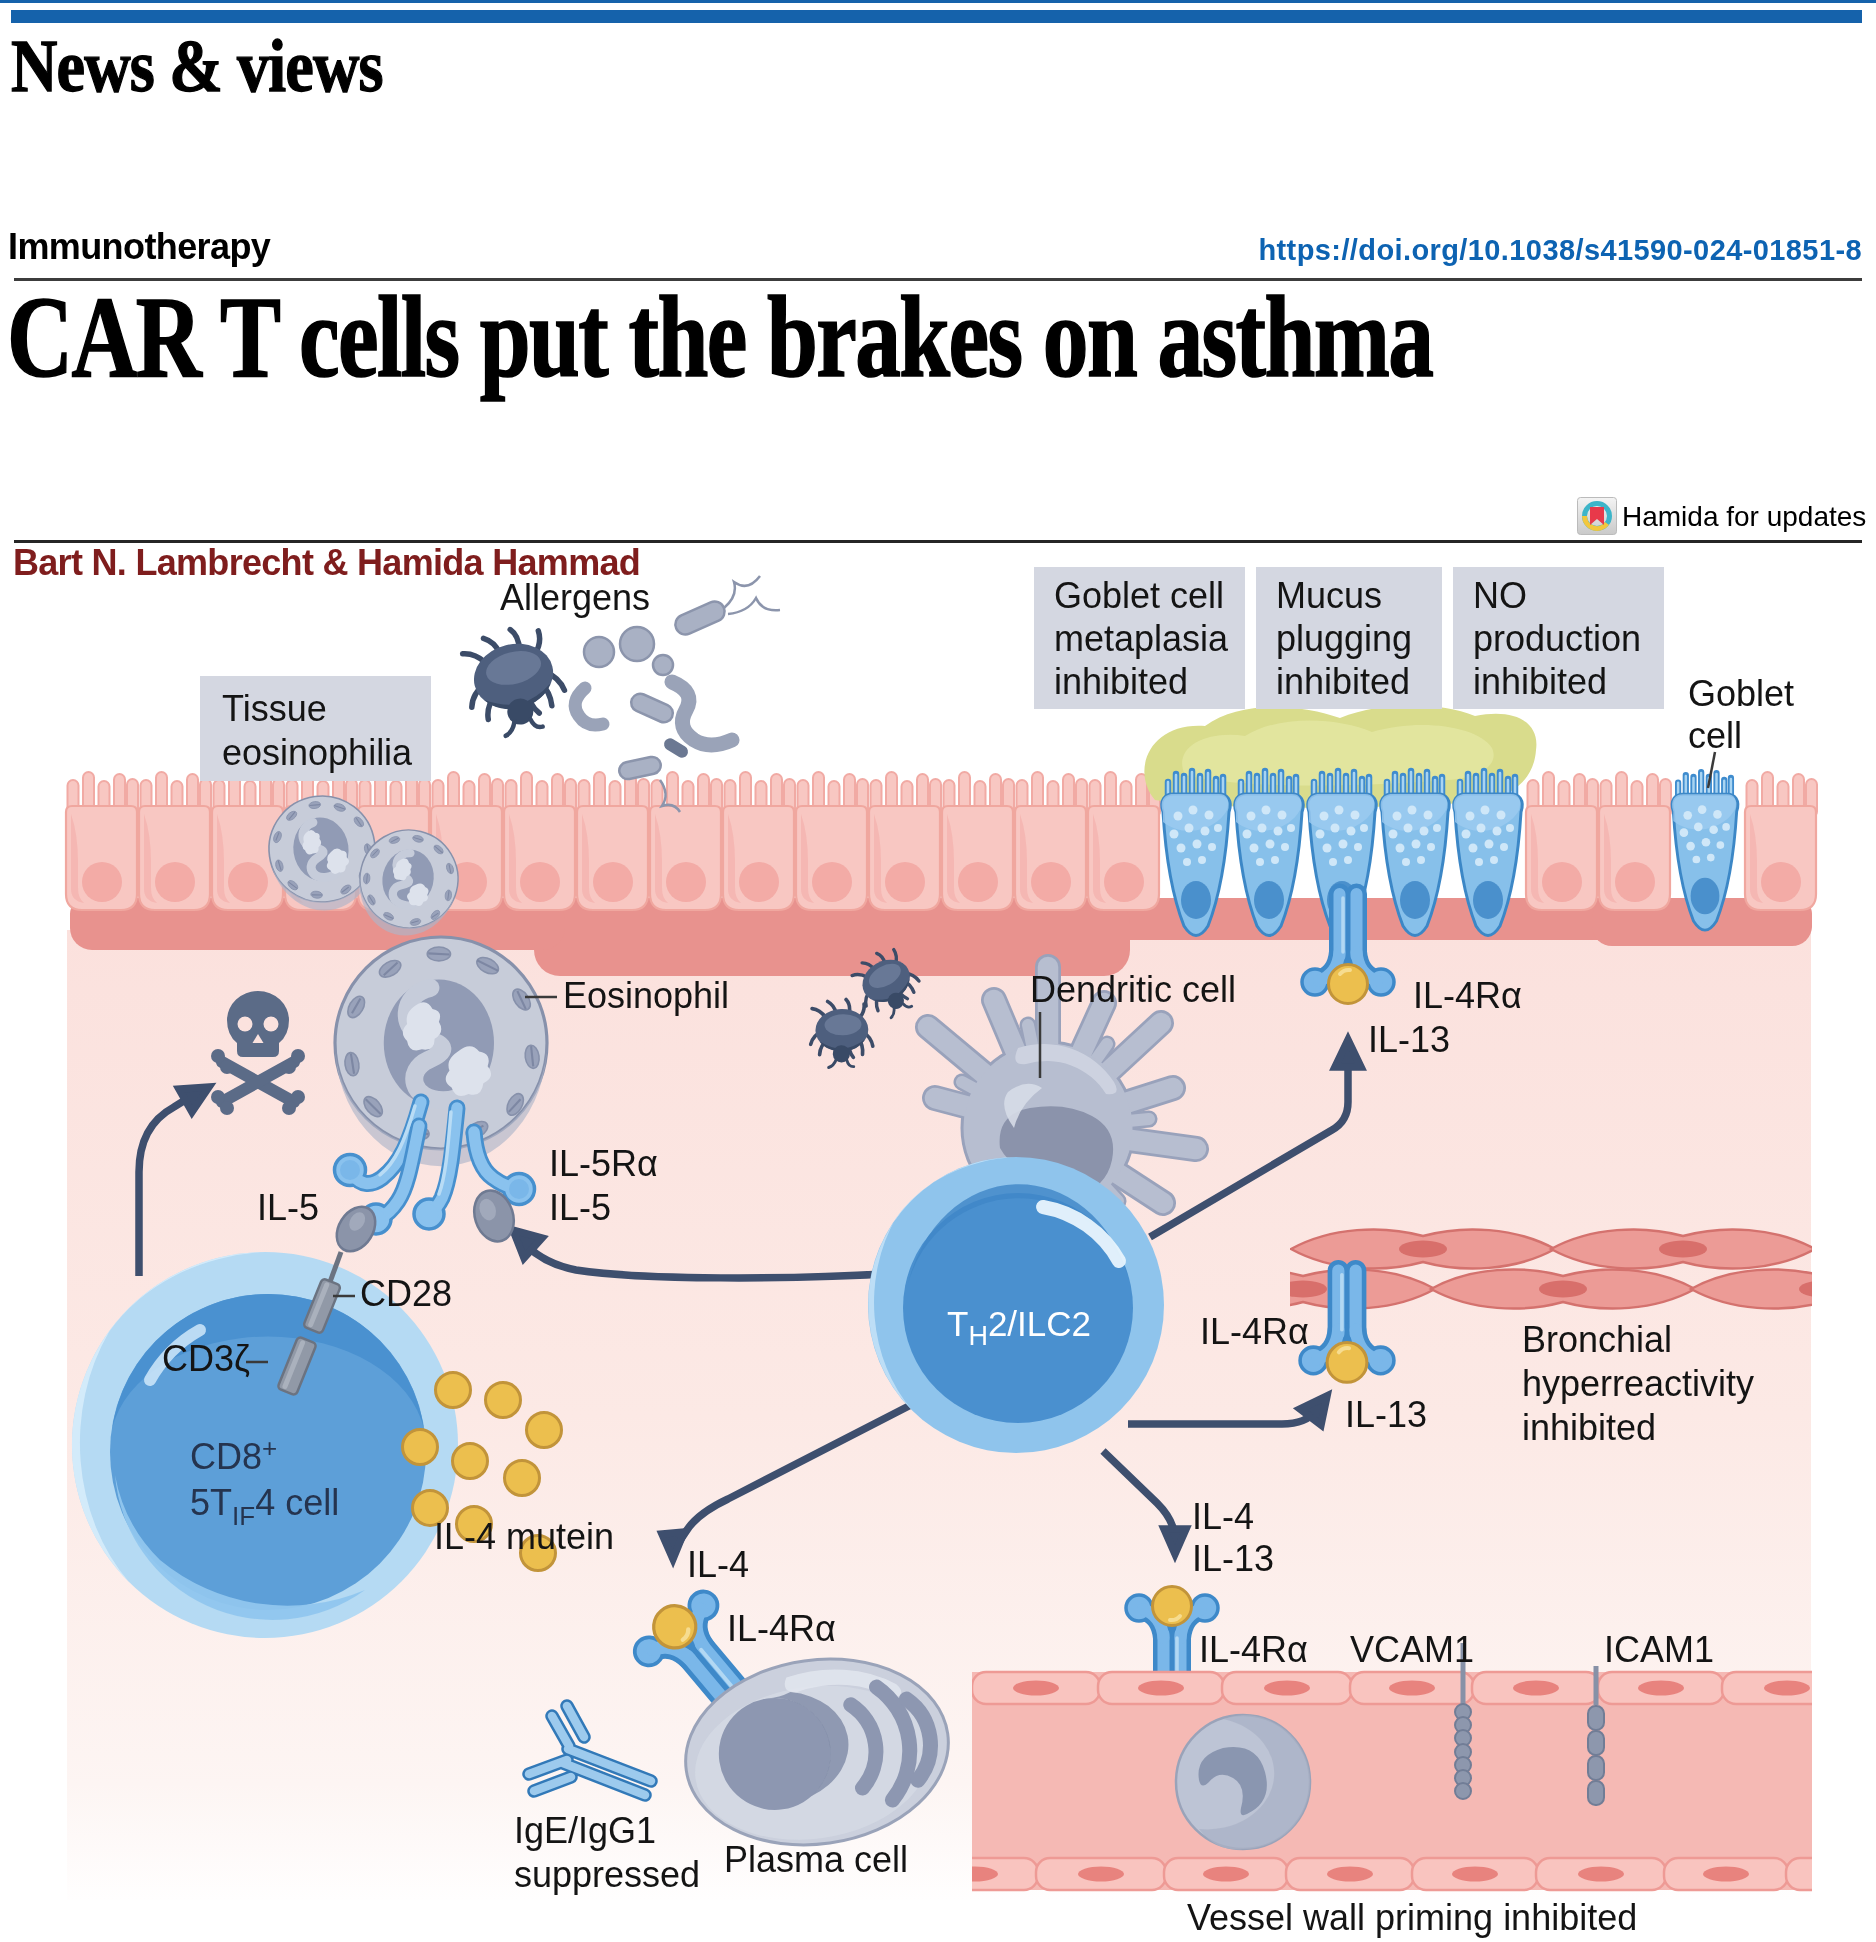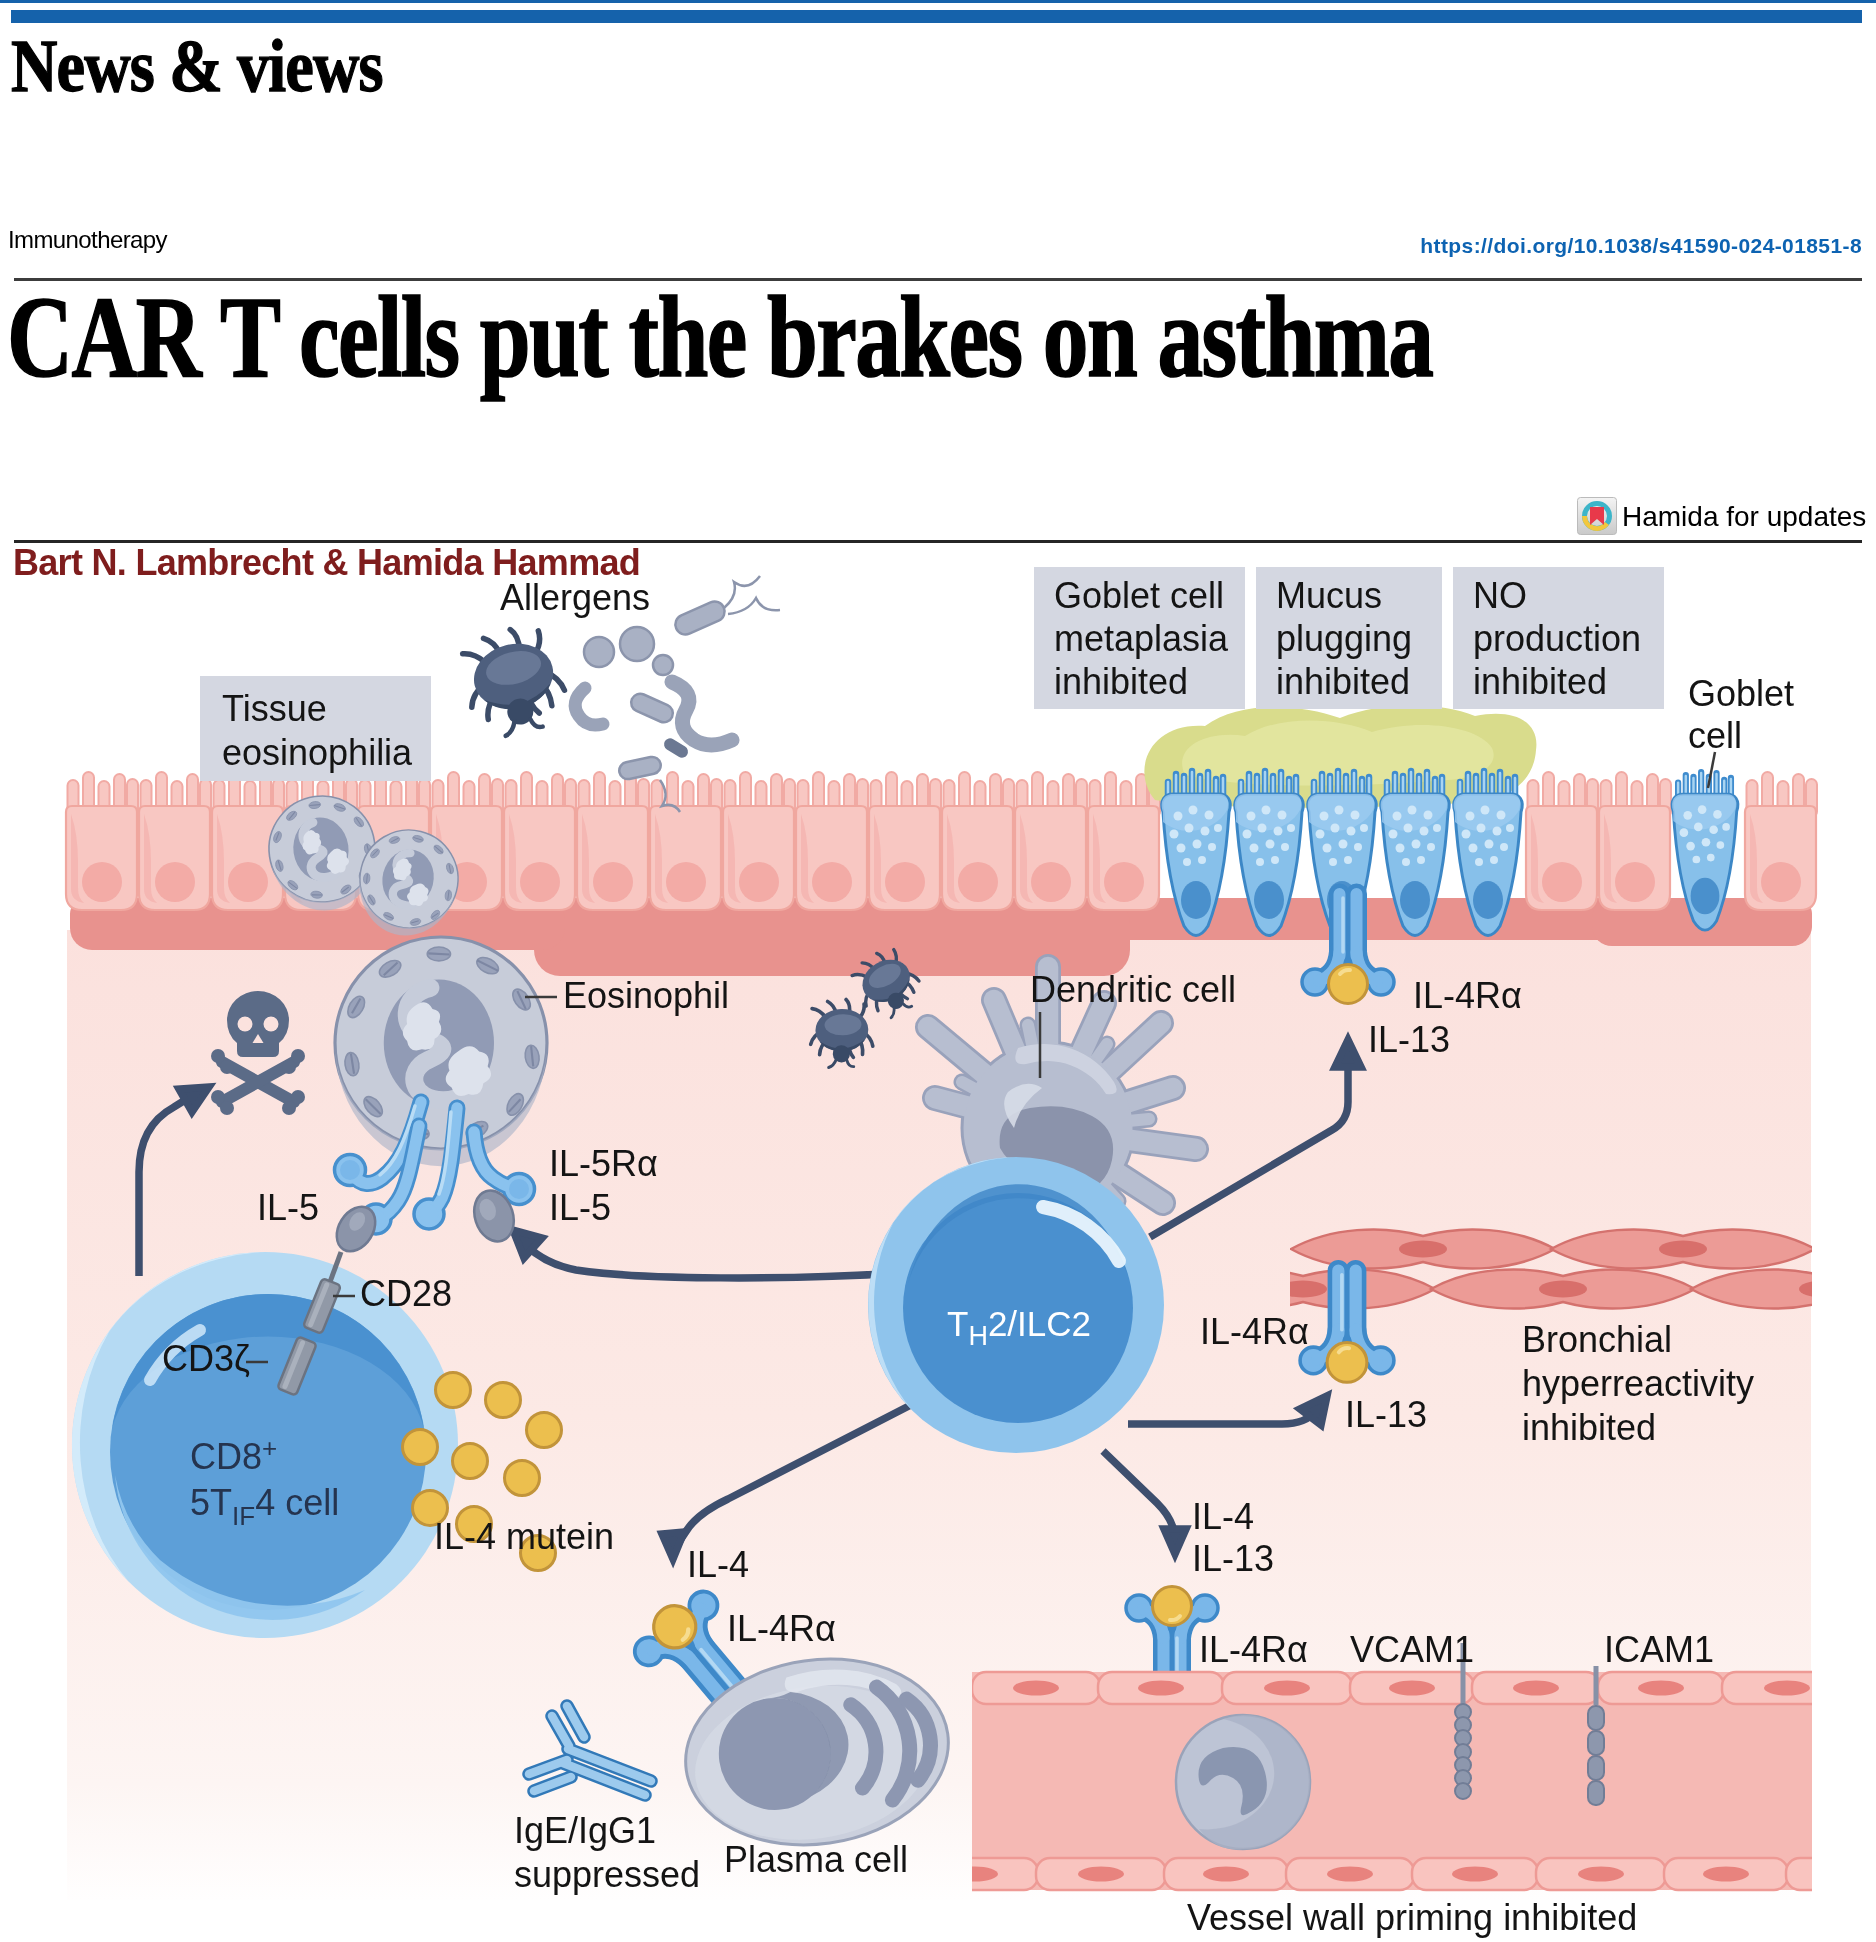--- a/index.html
+++ b/index.html
@@ -9,7 +9,7 @@
   #topbar{left:11px;right:14px;top:10px;height:13px;background:#1562ab;}#topline{left:0;right:0;top:0;height:2.5px;background:#1562ab;}
   #nv{left:11px;top:23px;-webkit-text-stroke:1.3px #000;font-family:"Liberation Serif",serif;font-weight:bold;
       font-size:75px;letter-spacing:-1px;color:#000;transform-origin:0 0;white-space:nowrap;transform:scaleX(0.857);}
-  #imm{left:8px;top:226px;font-size:24px;font-weight:normal;color:#000;letter-spacing:-0.6px;}
+  #imm{left:8px;top:226px;font-size:36px;font-weight:bold;color:#000;letter-spacing:-0.6px;}
   #doi{right:14px;top:234px;font-size:21px;font-weight:bold;color:#0d63b2;letter-spacing:0.4px;}
   #rule1{left:14px;right:14px;top:278px;height:3px;background:#3c3c3c;}
   #title{left:7px;top:271px;-webkit-text-stroke:1.6px #000;font-family:"Liberation Serif",serif;font-weight:bold;

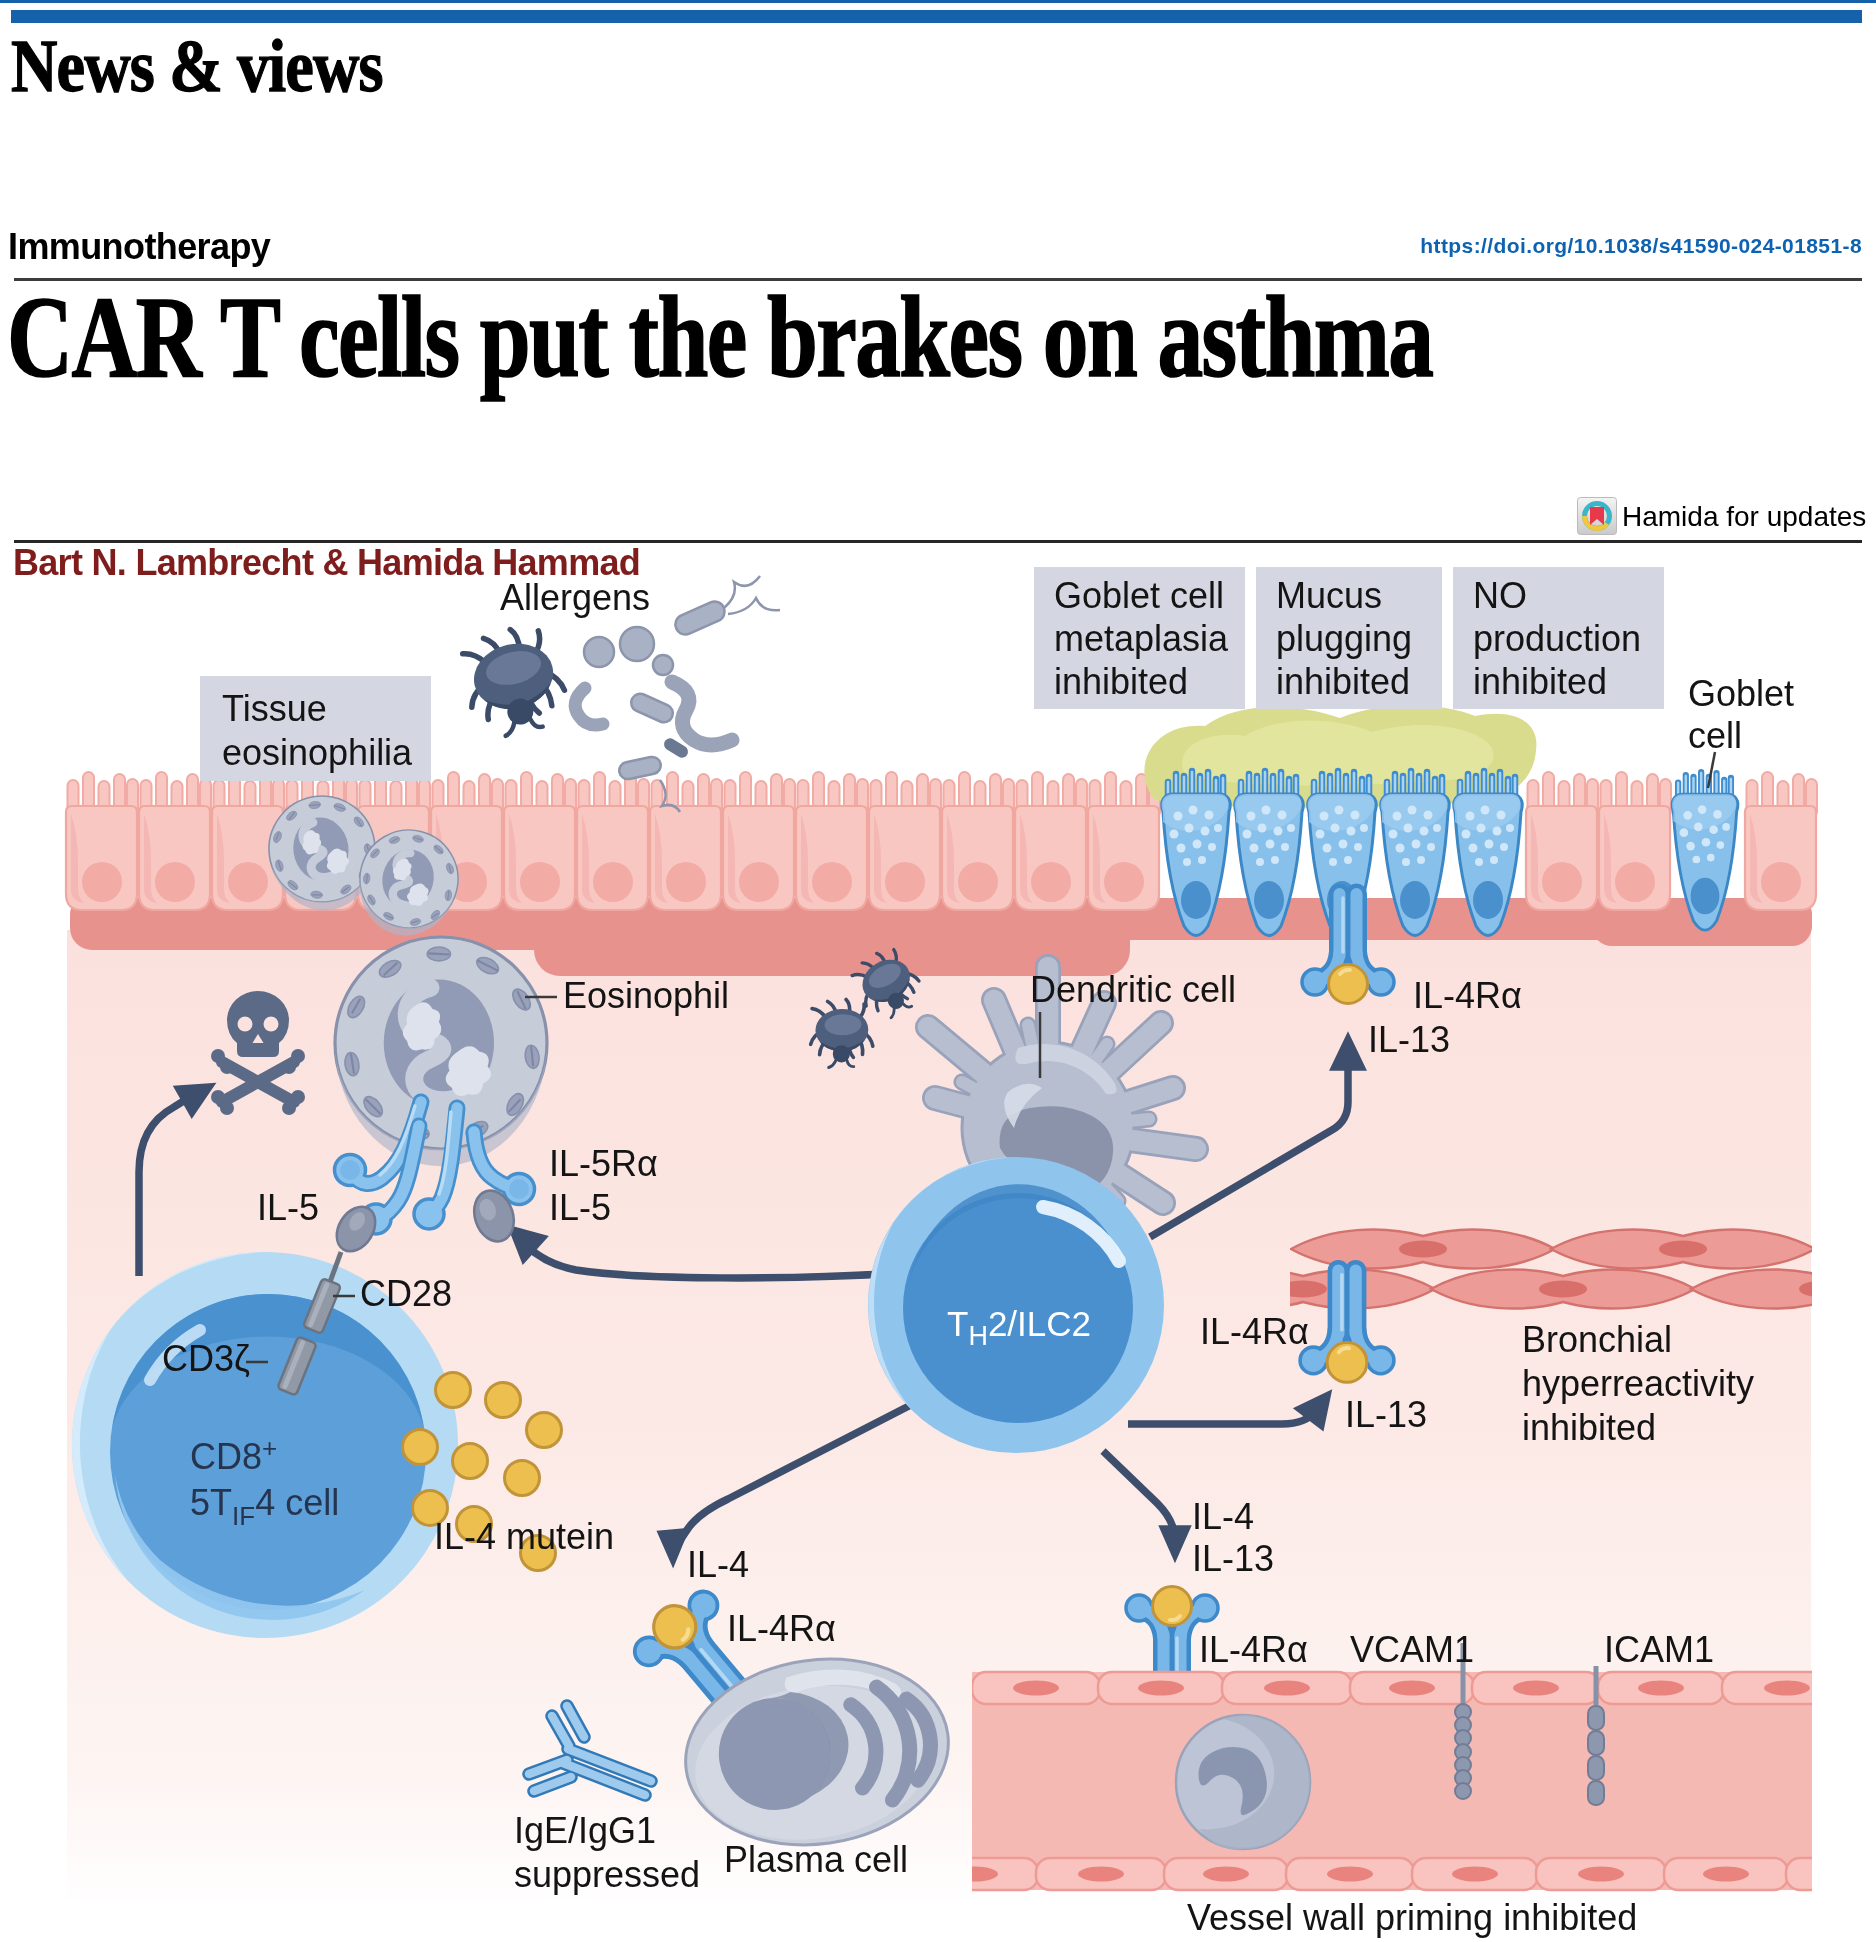--- a/index.html
+++ b/index.html
@@ -10,7 +10,7 @@
   #nv{left:11px;top:23px;-webkit-text-stroke:1.3px #000;font-family:"Liberation Serif",serif;font-weight:bold;
       font-size:75px;letter-spacing:-1px;color:#000;transform-origin:0 0;white-space:nowrap;transform:scaleX(0.857);}
   #imm{left:8px;top:226px;font-size:36px;font-weight:bold;color:#000;letter-spacing:-0.6px;}
-  #doi{right:14px;top:234px;font-size:21px;font-weight:bold;color:#0d63b2;letter-spacing:0.4px;}
+  #doi{right:14px;top:234px;font-size:29px;font-weight:bold;color:#0d63b2;letter-spacing:0.4px;}
   #rule1{left:14px;right:14px;top:278px;height:3px;background:#3c3c3c;}
   #title{left:7px;top:271px;-webkit-text-stroke:1.6px #000;font-family:"Liberation Serif",serif;font-weight:bold;
          font-size:116px;color:#000;transform-origin:0 0;white-space:nowrap;letter-spacing:-2px;transform:scaleX(0.788);}

